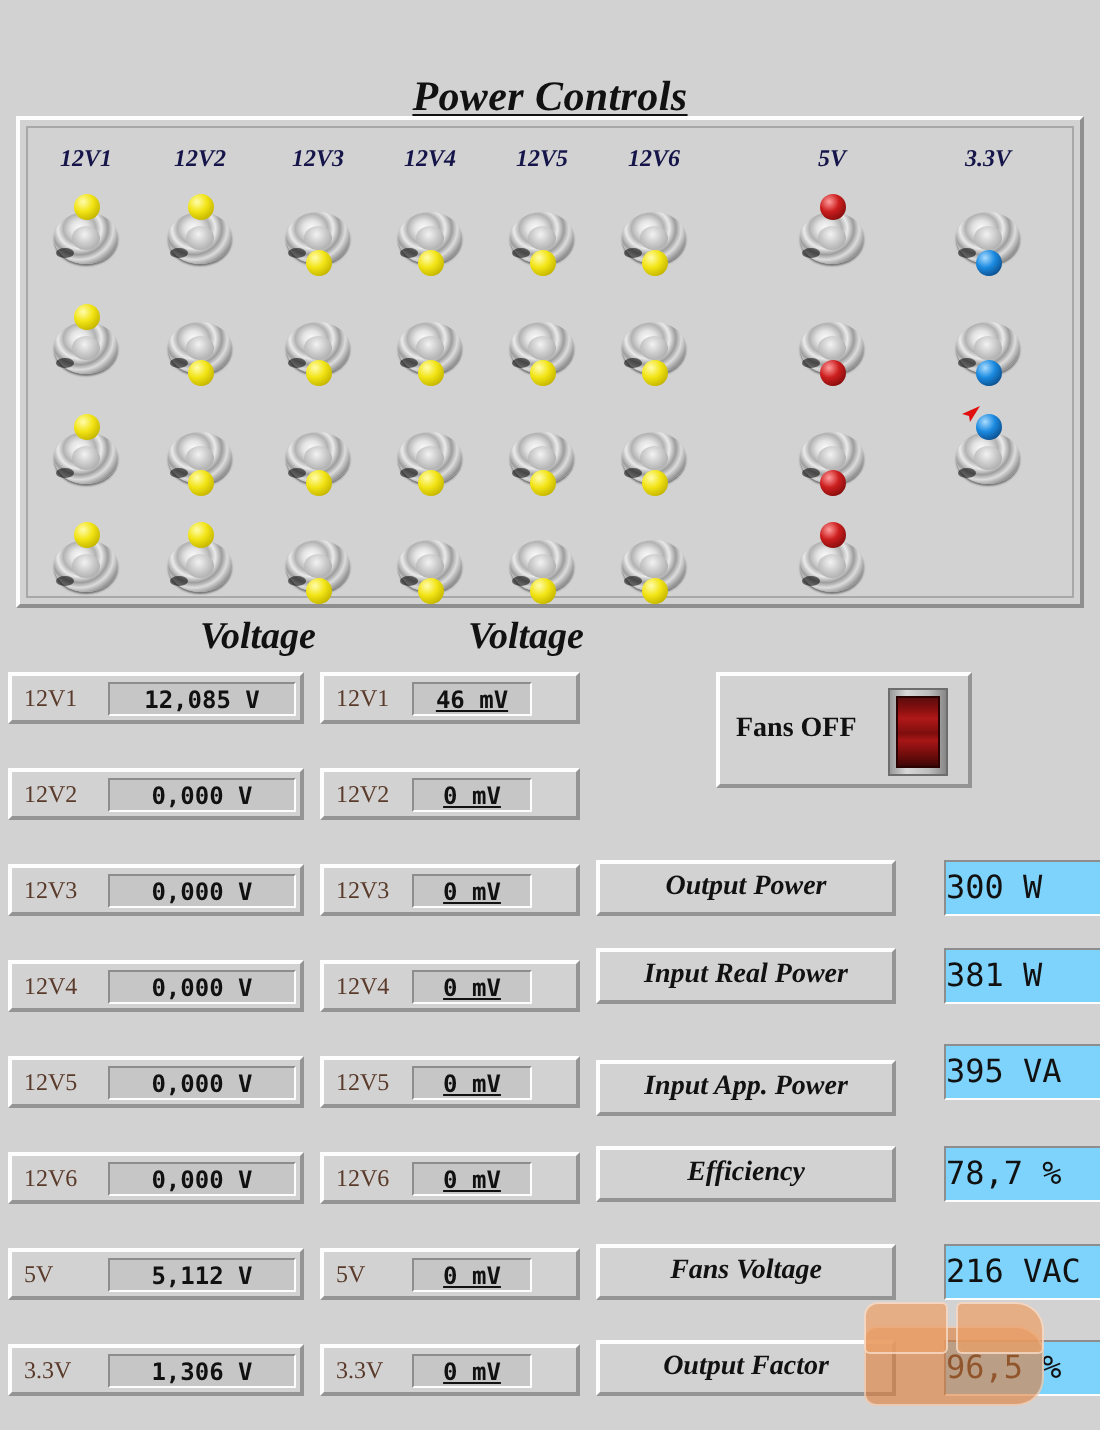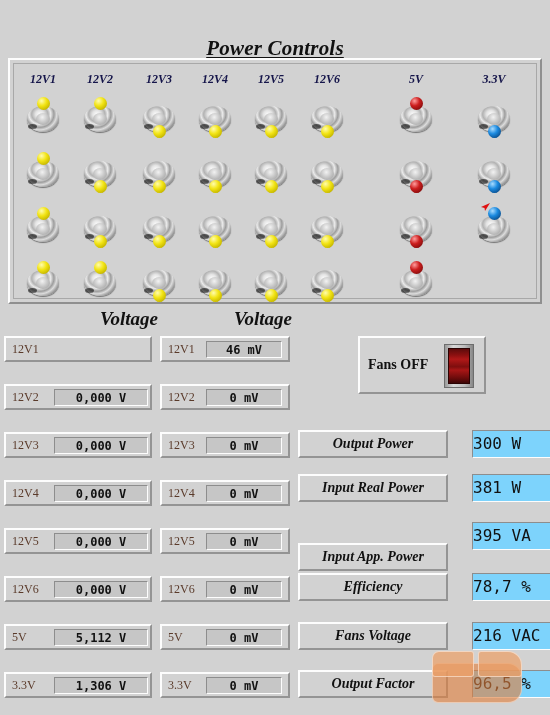--- a/index.html
+++ b/index.html
@@ -525,6 +525,7 @@
 <div id="voltage-rows">
     <div class="reading volt" style="top: 336px;">
       <div class="rlabel">12V1</div>
+      <div class="rvalue">12,085 V</div>
     </div>
     <div class="reading volt" style="top: 384px;">
       <div class="rlabel">12V2</div>

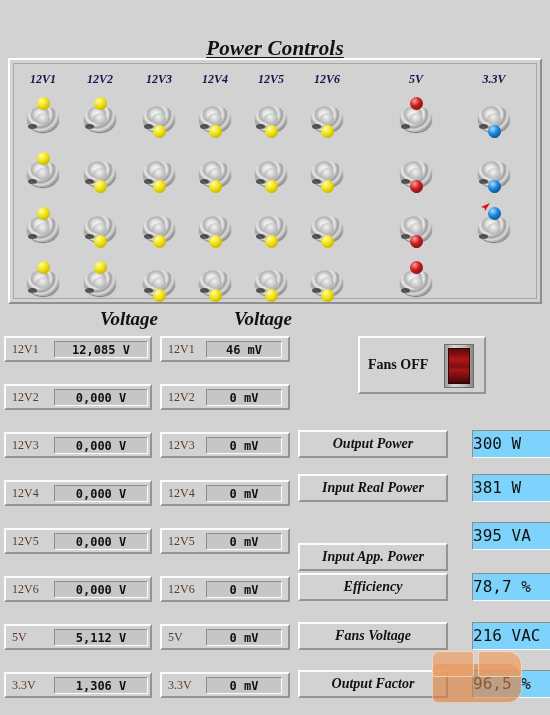--- a/index.html
+++ b/index.html
@@ -196,7 +196,7 @@
   .reading.volt  .rvalue { left: 48px; width: 94px; }
   
   .reading.rip   { left: 160px; width: 130px; }
-  .reading.rip   .rvalue { left: 44px; width: 76px; }
+  .reading.rip   .rvalue { left: 44px; width: 60px; text-decoration: underline; }
 
   
   .metric-label {

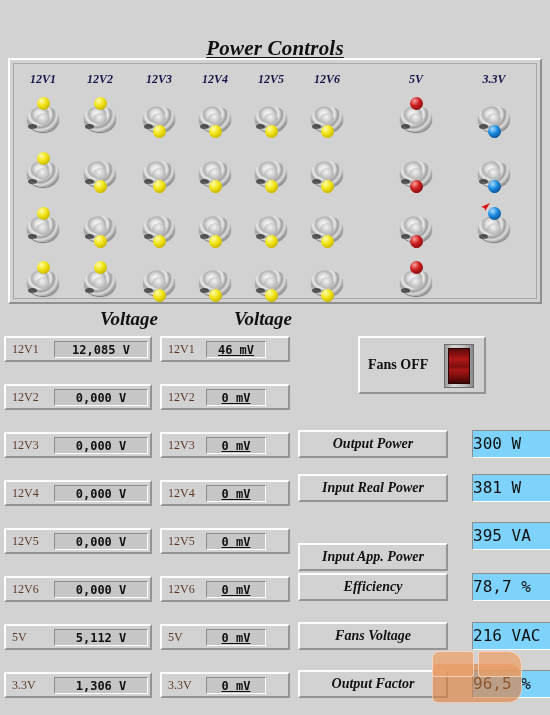--- a/index.html
+++ b/index.html
@@ -603,7 +603,7 @@
     <div class="metric-value" style="top: 430px;">300  W</div>
     <div class="metric-label" style="top: 474px;">Input Real Power</div>
     <div class="metric-value" style="top: 474px;">381  W</div>
-    <div class="metric-label" style="top: 543px;">Input App. Power</div>
+    <div class="metric-label" style="top: 530px;">Input App. Power</div>
     <div class="metric-value" style="top: 522px;">395  VA</div>
     <div class="metric-label" style="top: 573px;">Efficiency</div>
     <div class="metric-value" style="top: 573px;">78,7  %</div>

